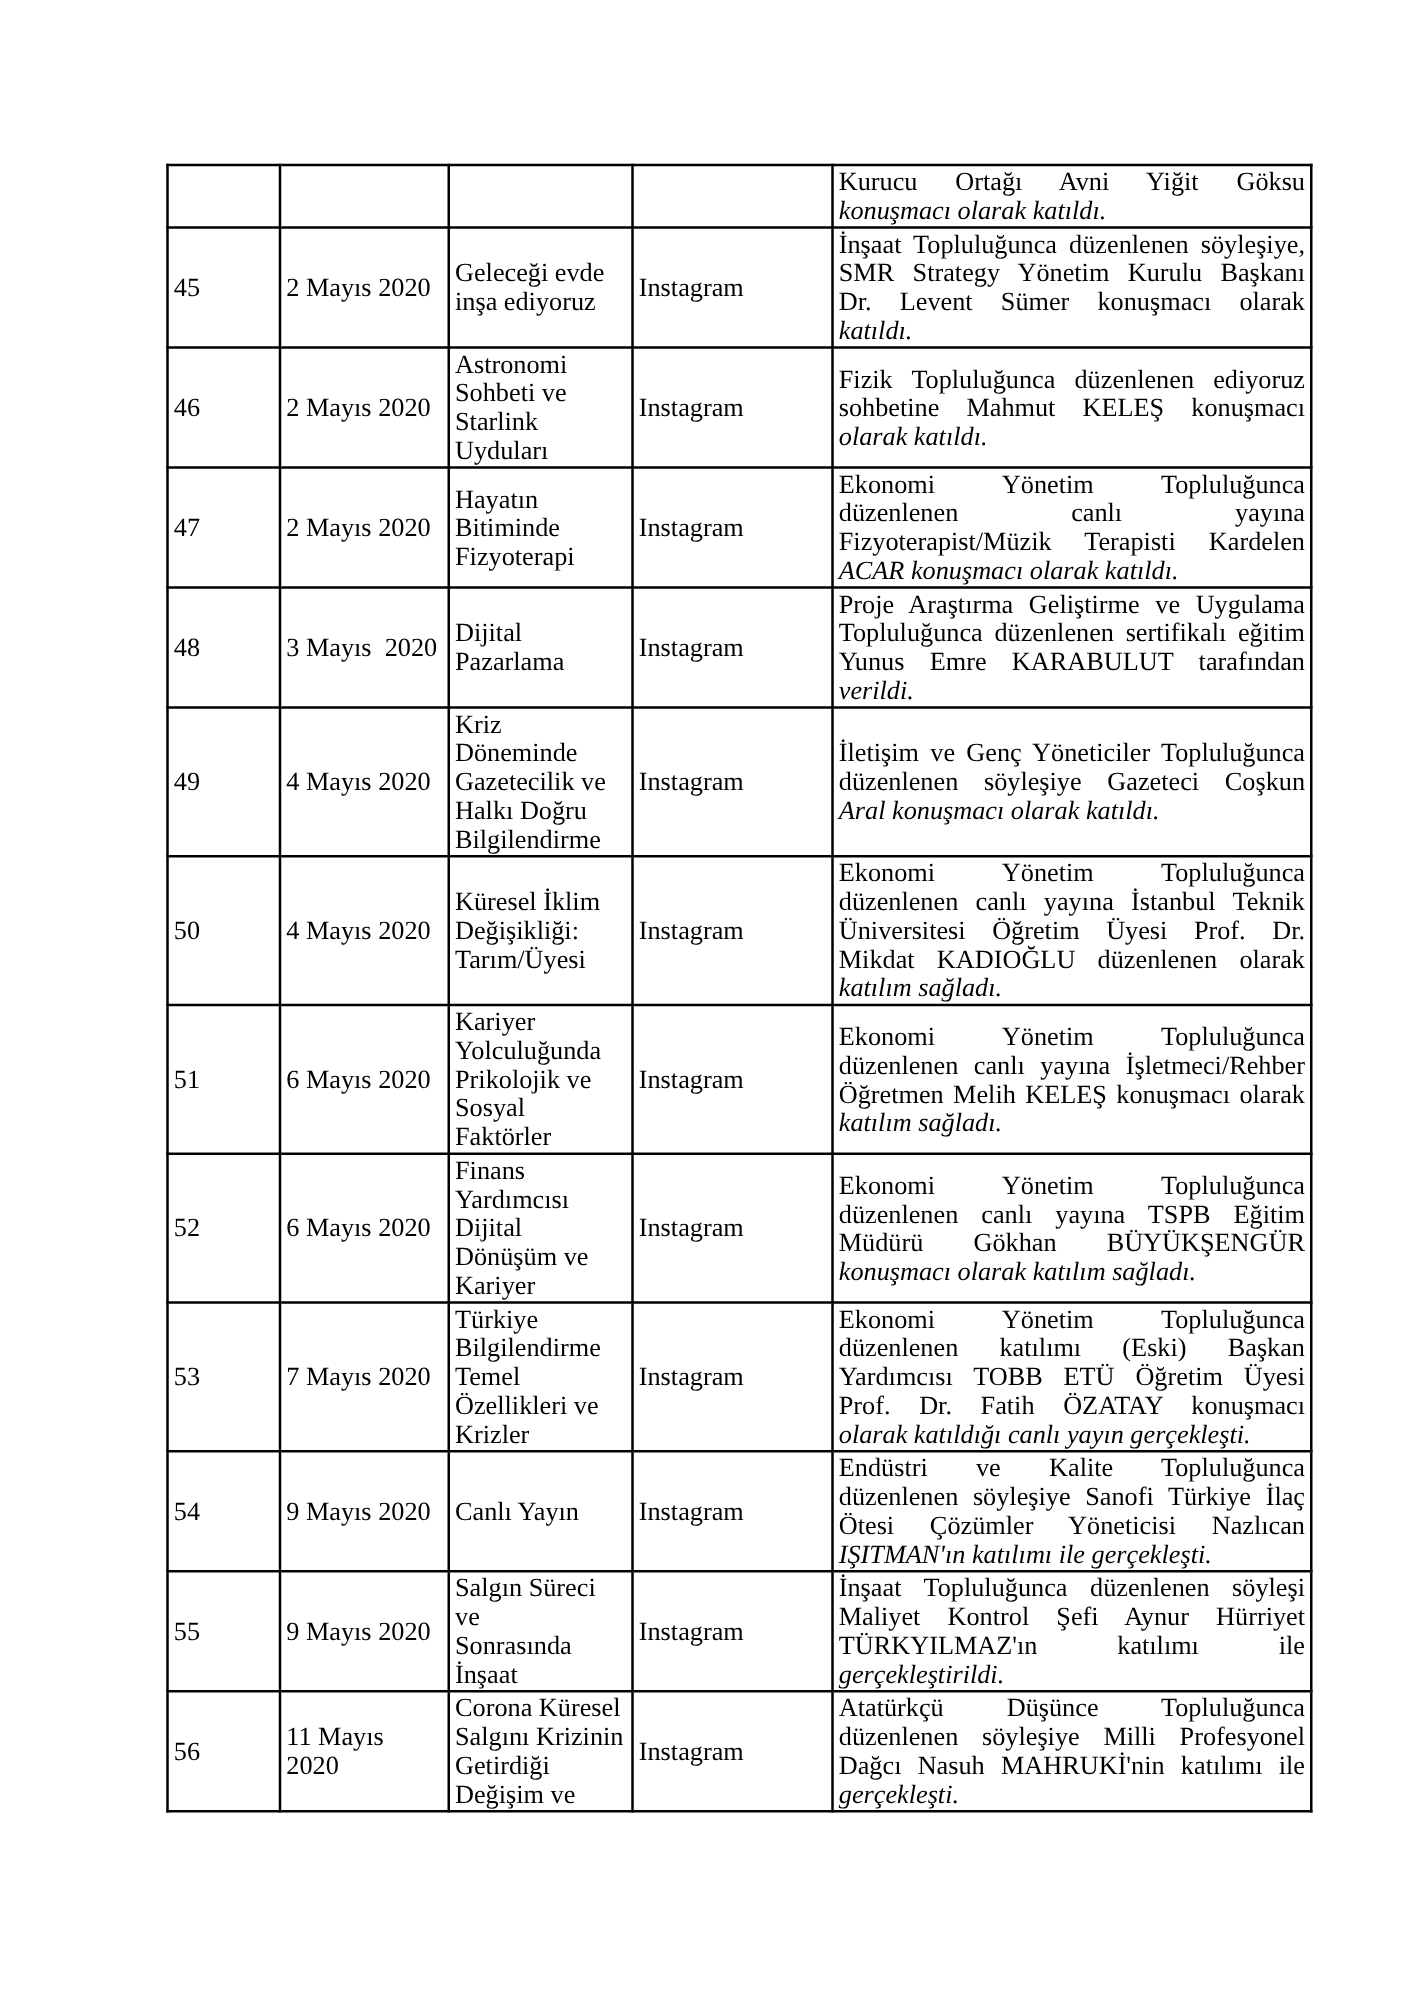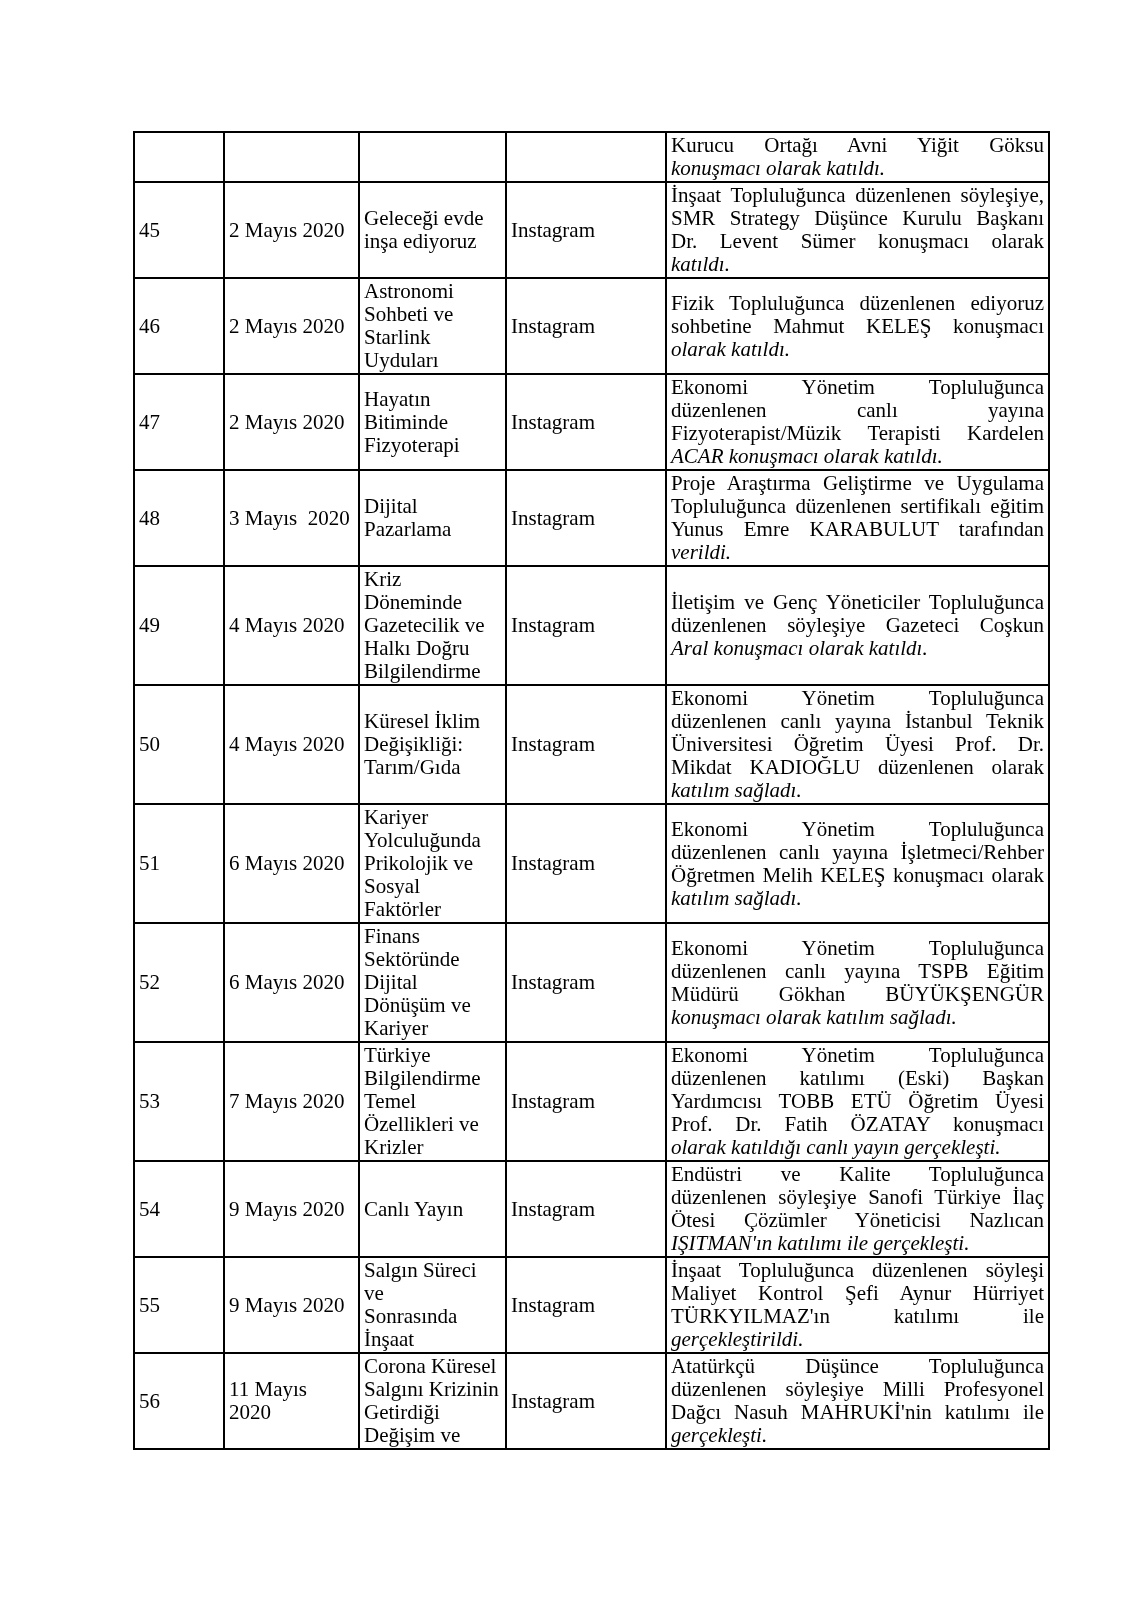--- a/index.html
+++ b/index.html
@@ -89,7 +89,7 @@
           <td class="c-platform">Instagram</td>
           <td class="c-desc">
             <div class="jline">İnşaat Topluluğunca düzenlenen söyleşiye,</div>
-            <div class="jline">SMR Strategy Düşünce Kurulu Başkanı</div>
+            <div class="jline">SMR Strategy Yönetim Kurulu Başkanı</div>
             <div class="jline">Dr. Levent Sümer konuşmacı olarak</div>
             <div class="jline">katıldı.</div>
           </td>

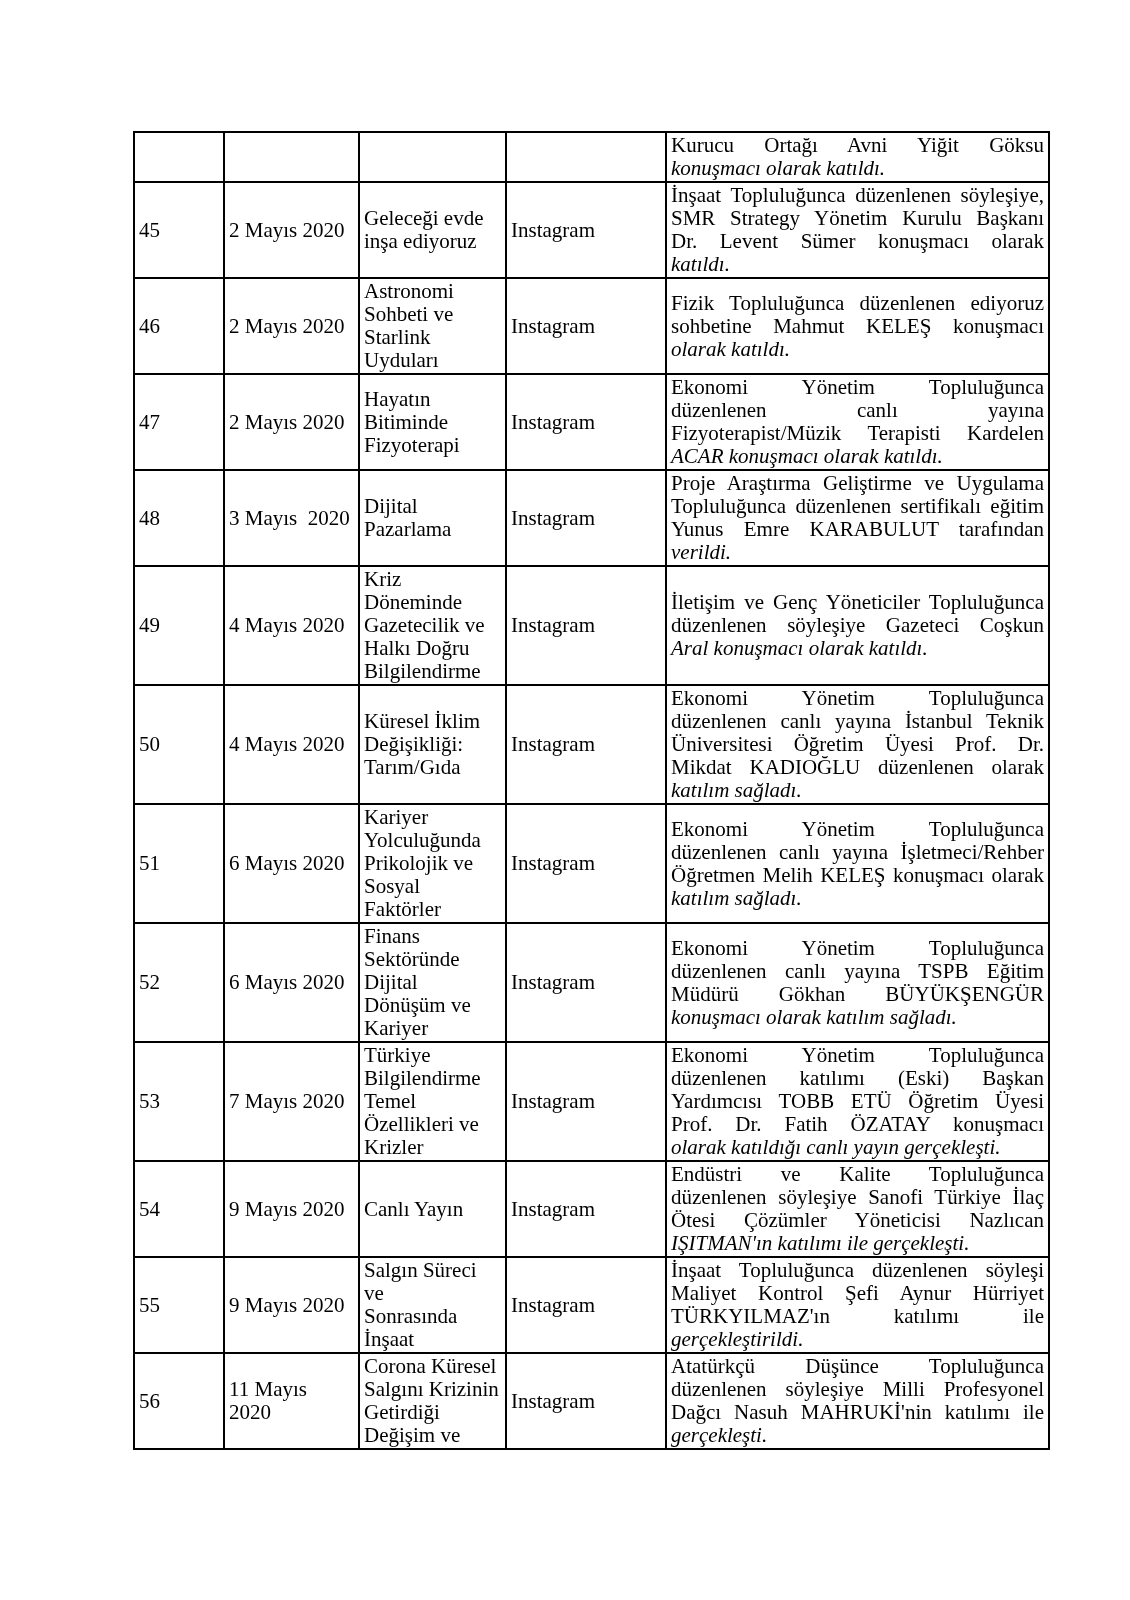--- a/index.html
+++ b/index.html
@@ -155,7 +155,7 @@
           <td class="c-date">4 Mayıs 2020</td>
           <td class="c-title">Küresel İklim
 Değişikliği:
-Tarım/Gıda</td>
+Tarım/Üyesi</td>
           <td class="c-platform">Instagram</td>
           <td class="c-desc">
             <div class="jline">Ekonomi Yönetim Topluluğunca</div>

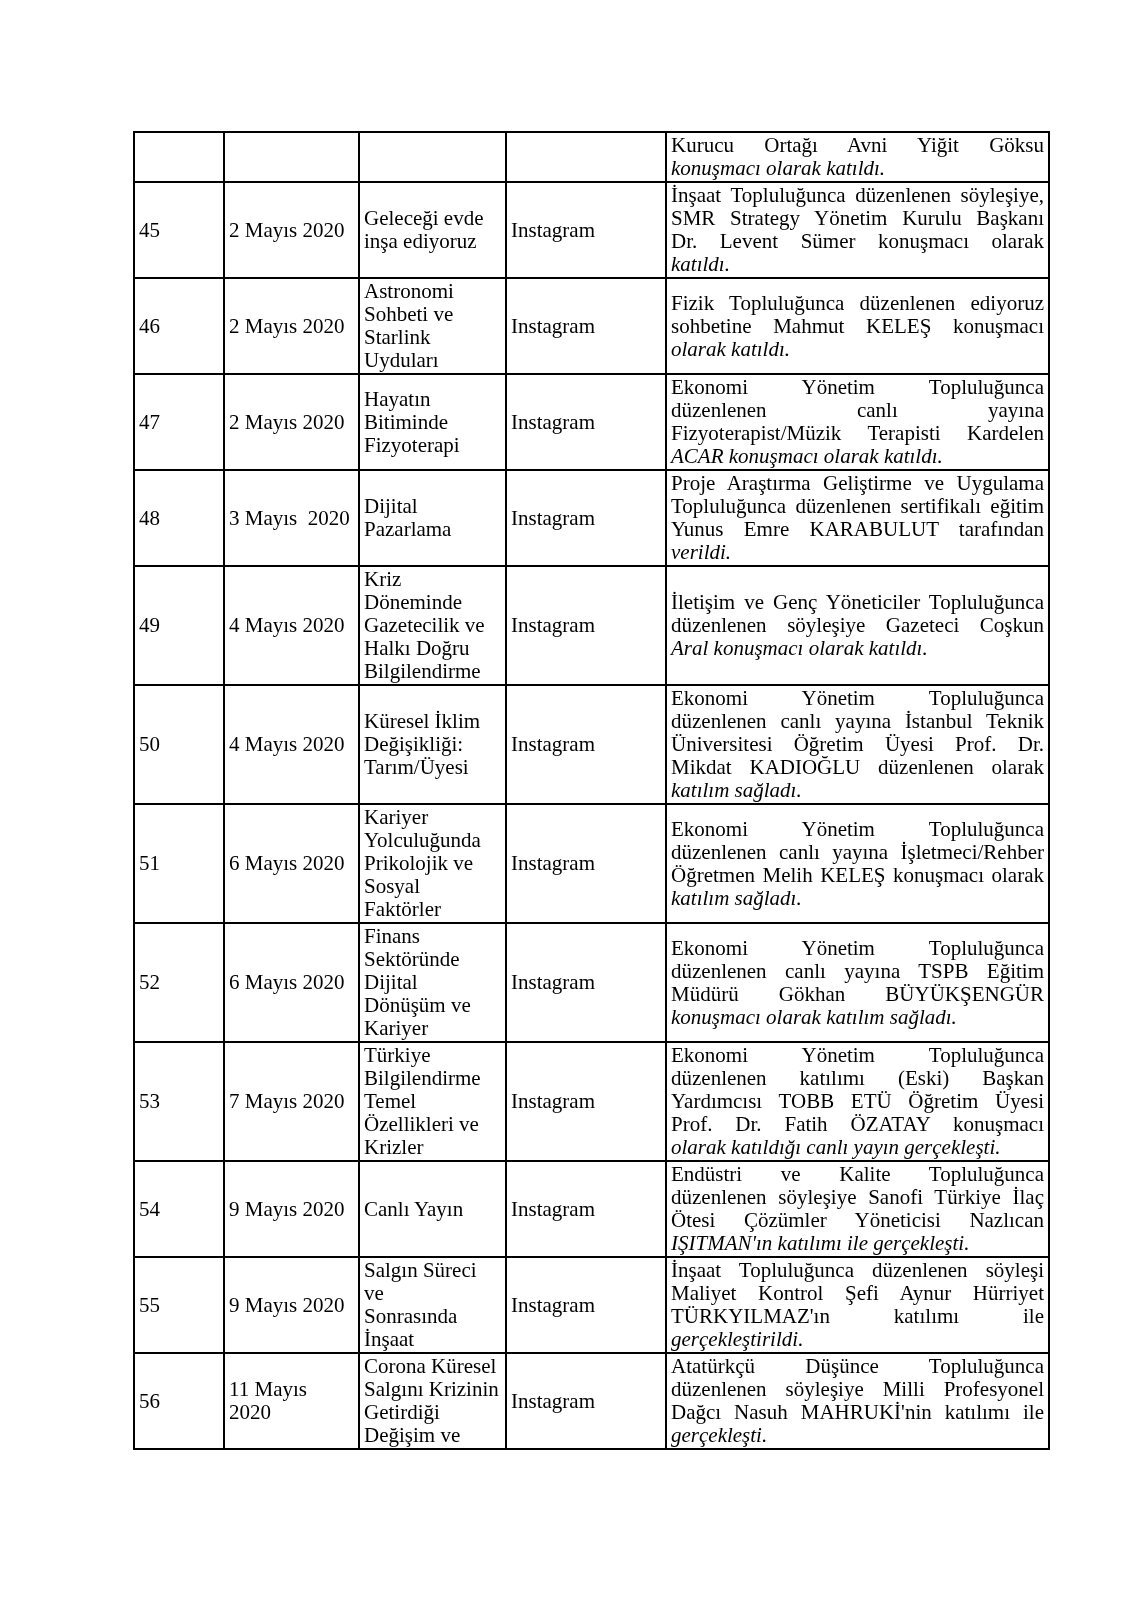--- a/index.html
+++ b/index.html
@@ -184,7 +184,7 @@
           <td class="c-no">52</td>
           <td class="c-date">6 Mayıs 2020</td>
           <td class="c-title">Finans
-Sektöründe
+Yardımcısı
 Dijital
 Dönüşüm ve
 Kariyer</td>

